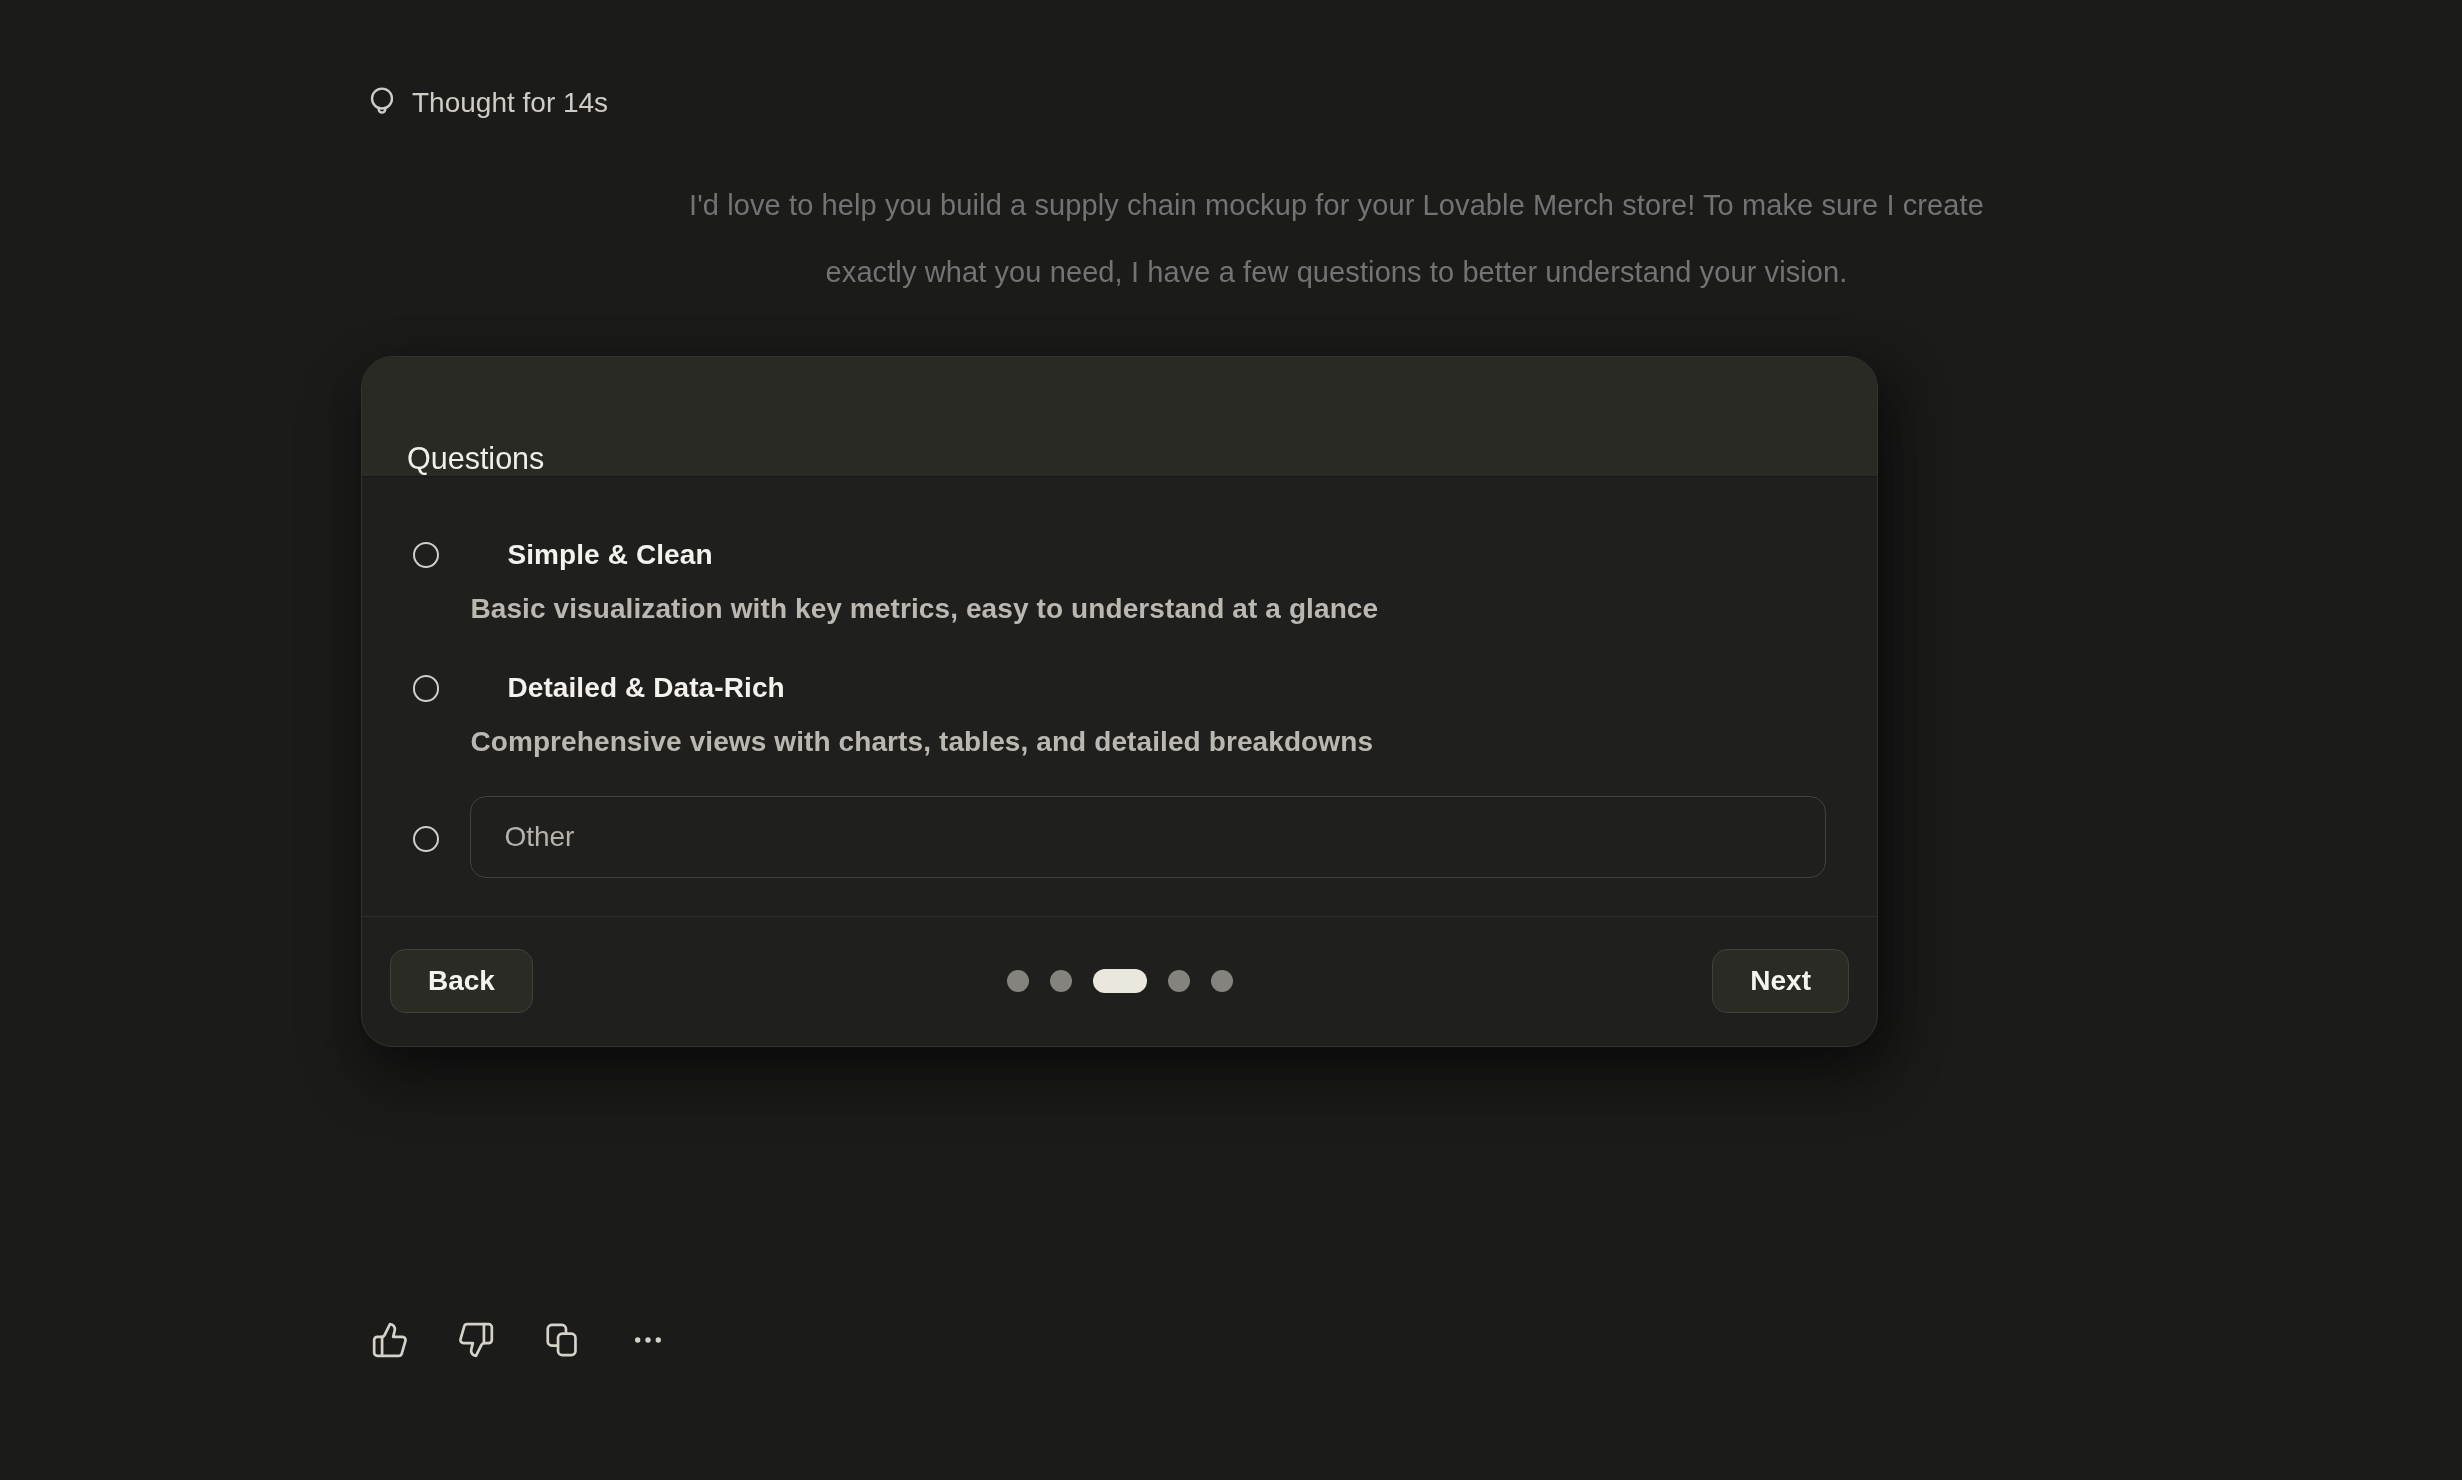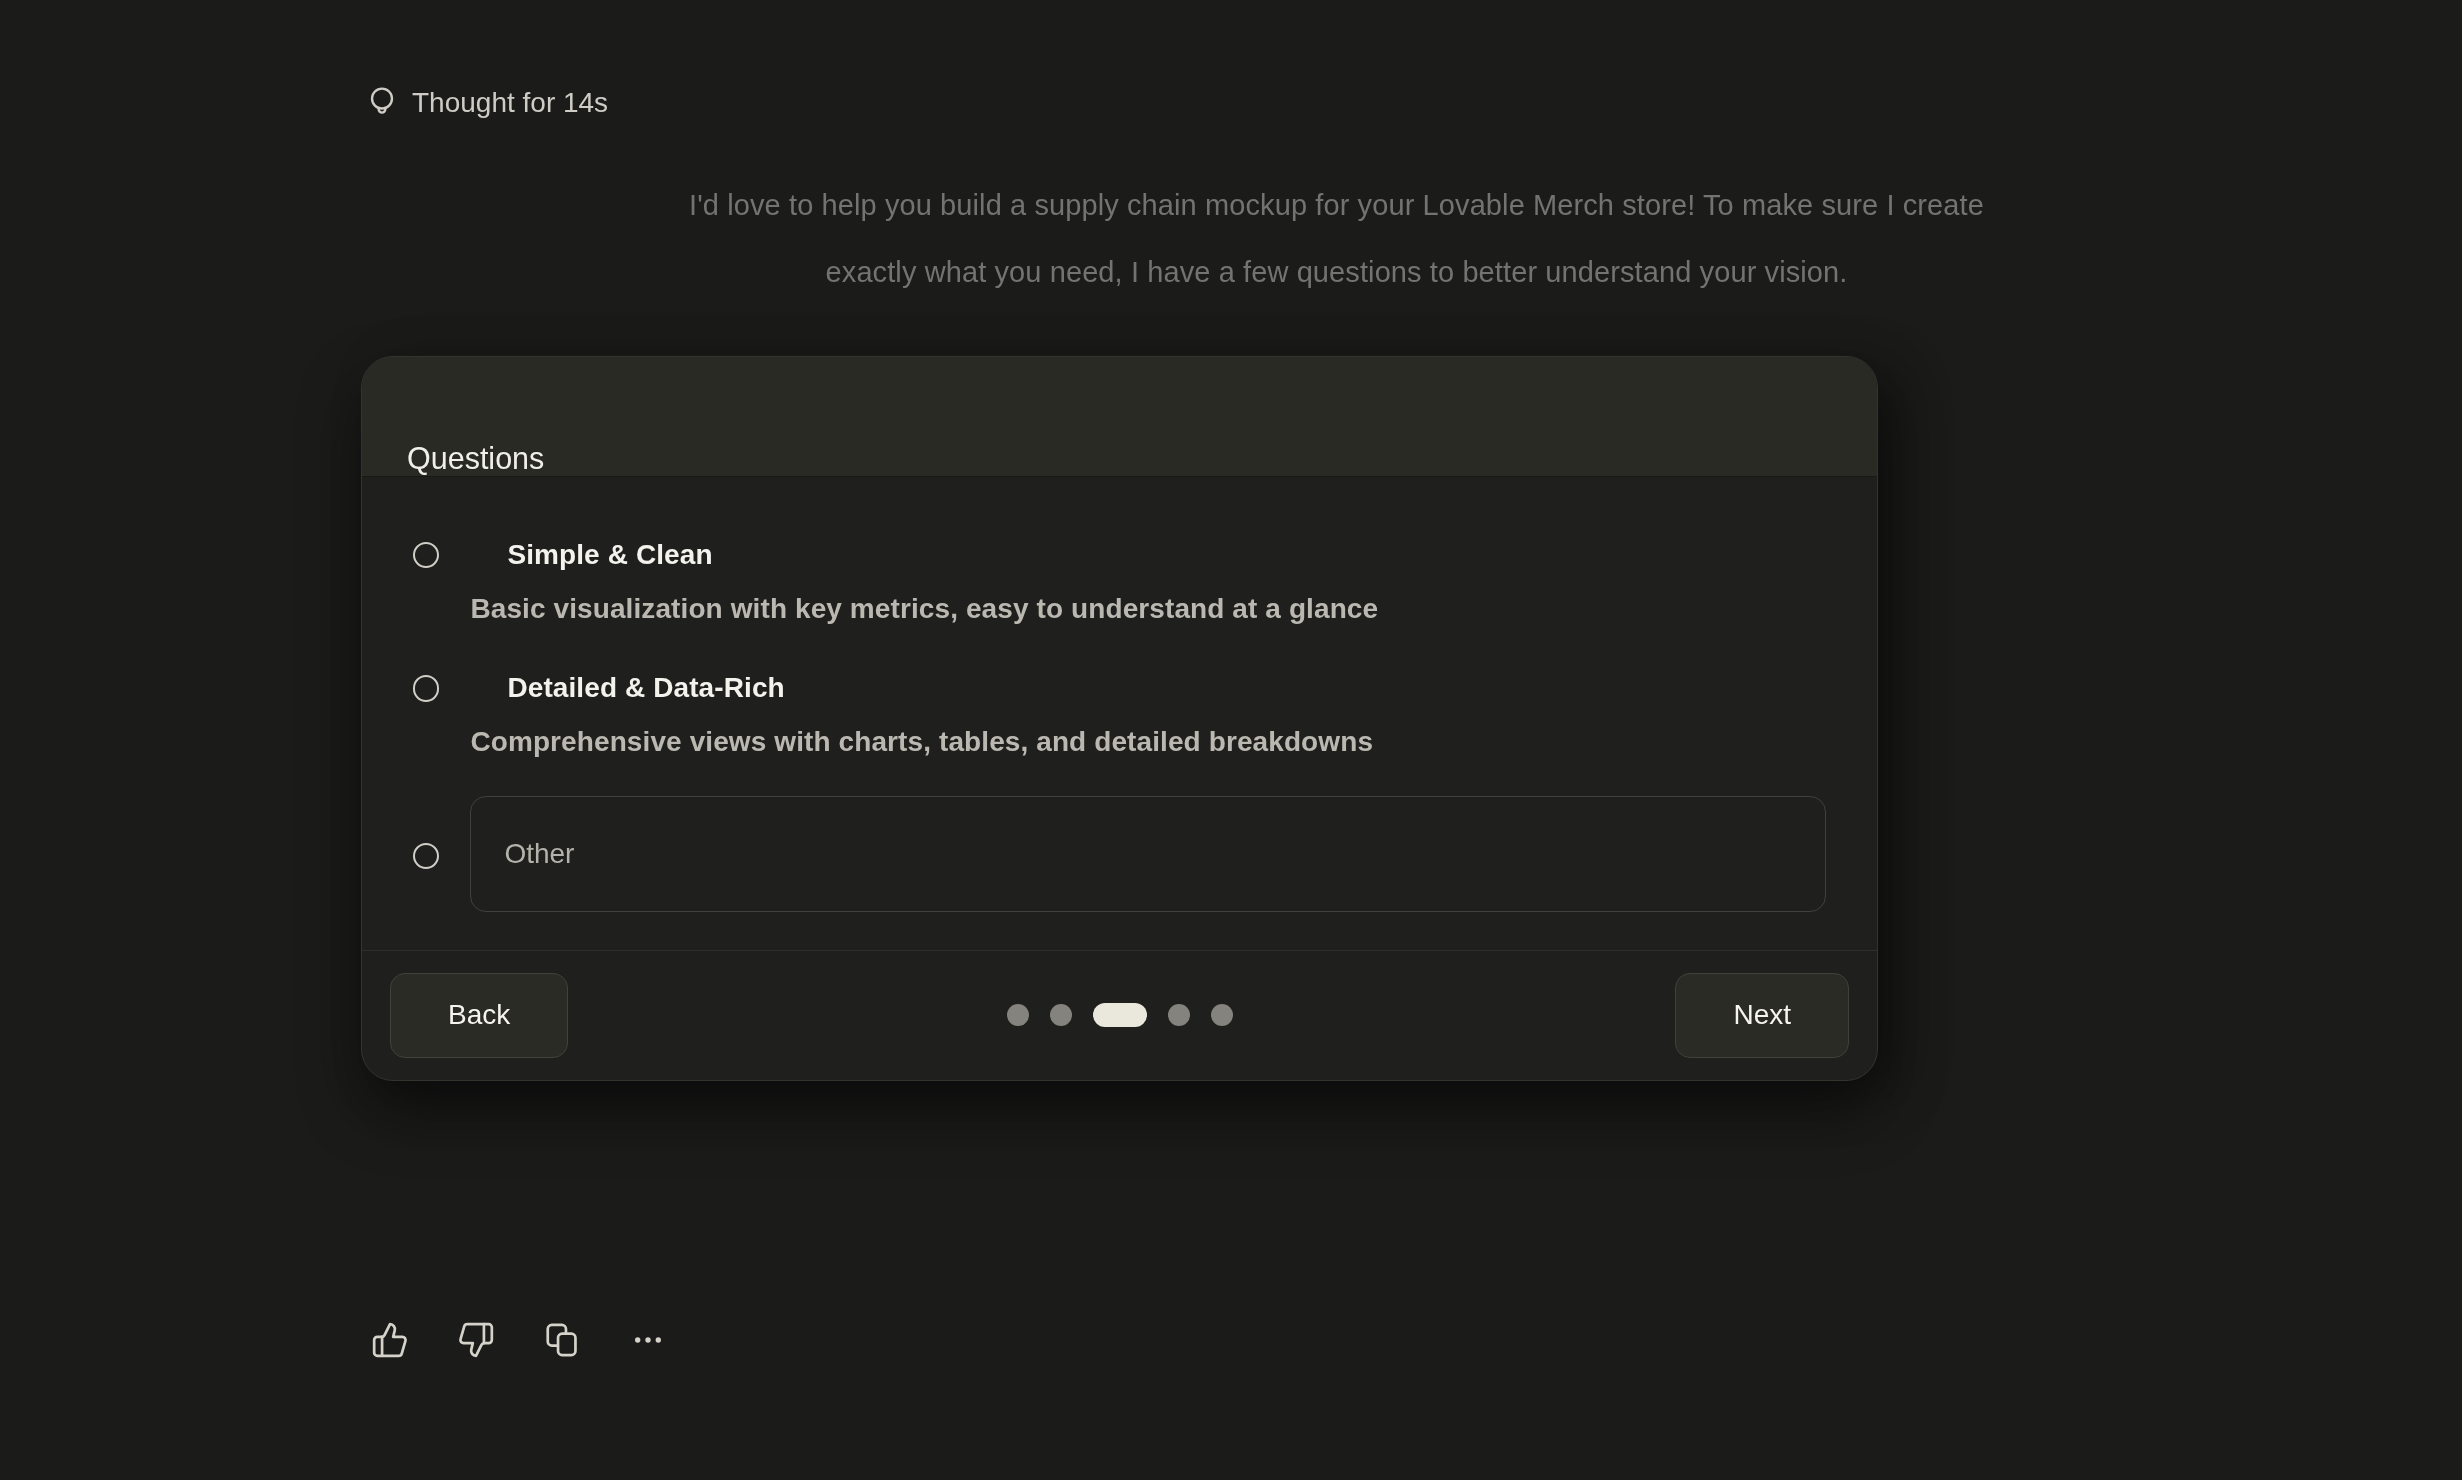--- a/index.html
+++ b/index.html
@@ -67,7 +67,7 @@
 
   .other-row { display:flex; align-items:center; padding:0 23px; margin-top:16px; }
   .other-input {
-    flex:1; margin-left:31px; height:116px;
+    flex:1; margin-left:31px; height:82px;
     background:transparent; border:1.1px solid #41413c; border-radius:16px;
     padding:0 33px; font-size:28px; color:#e9e7df;
     font-family:"Liberation Sans", sans-serif; outline:none;

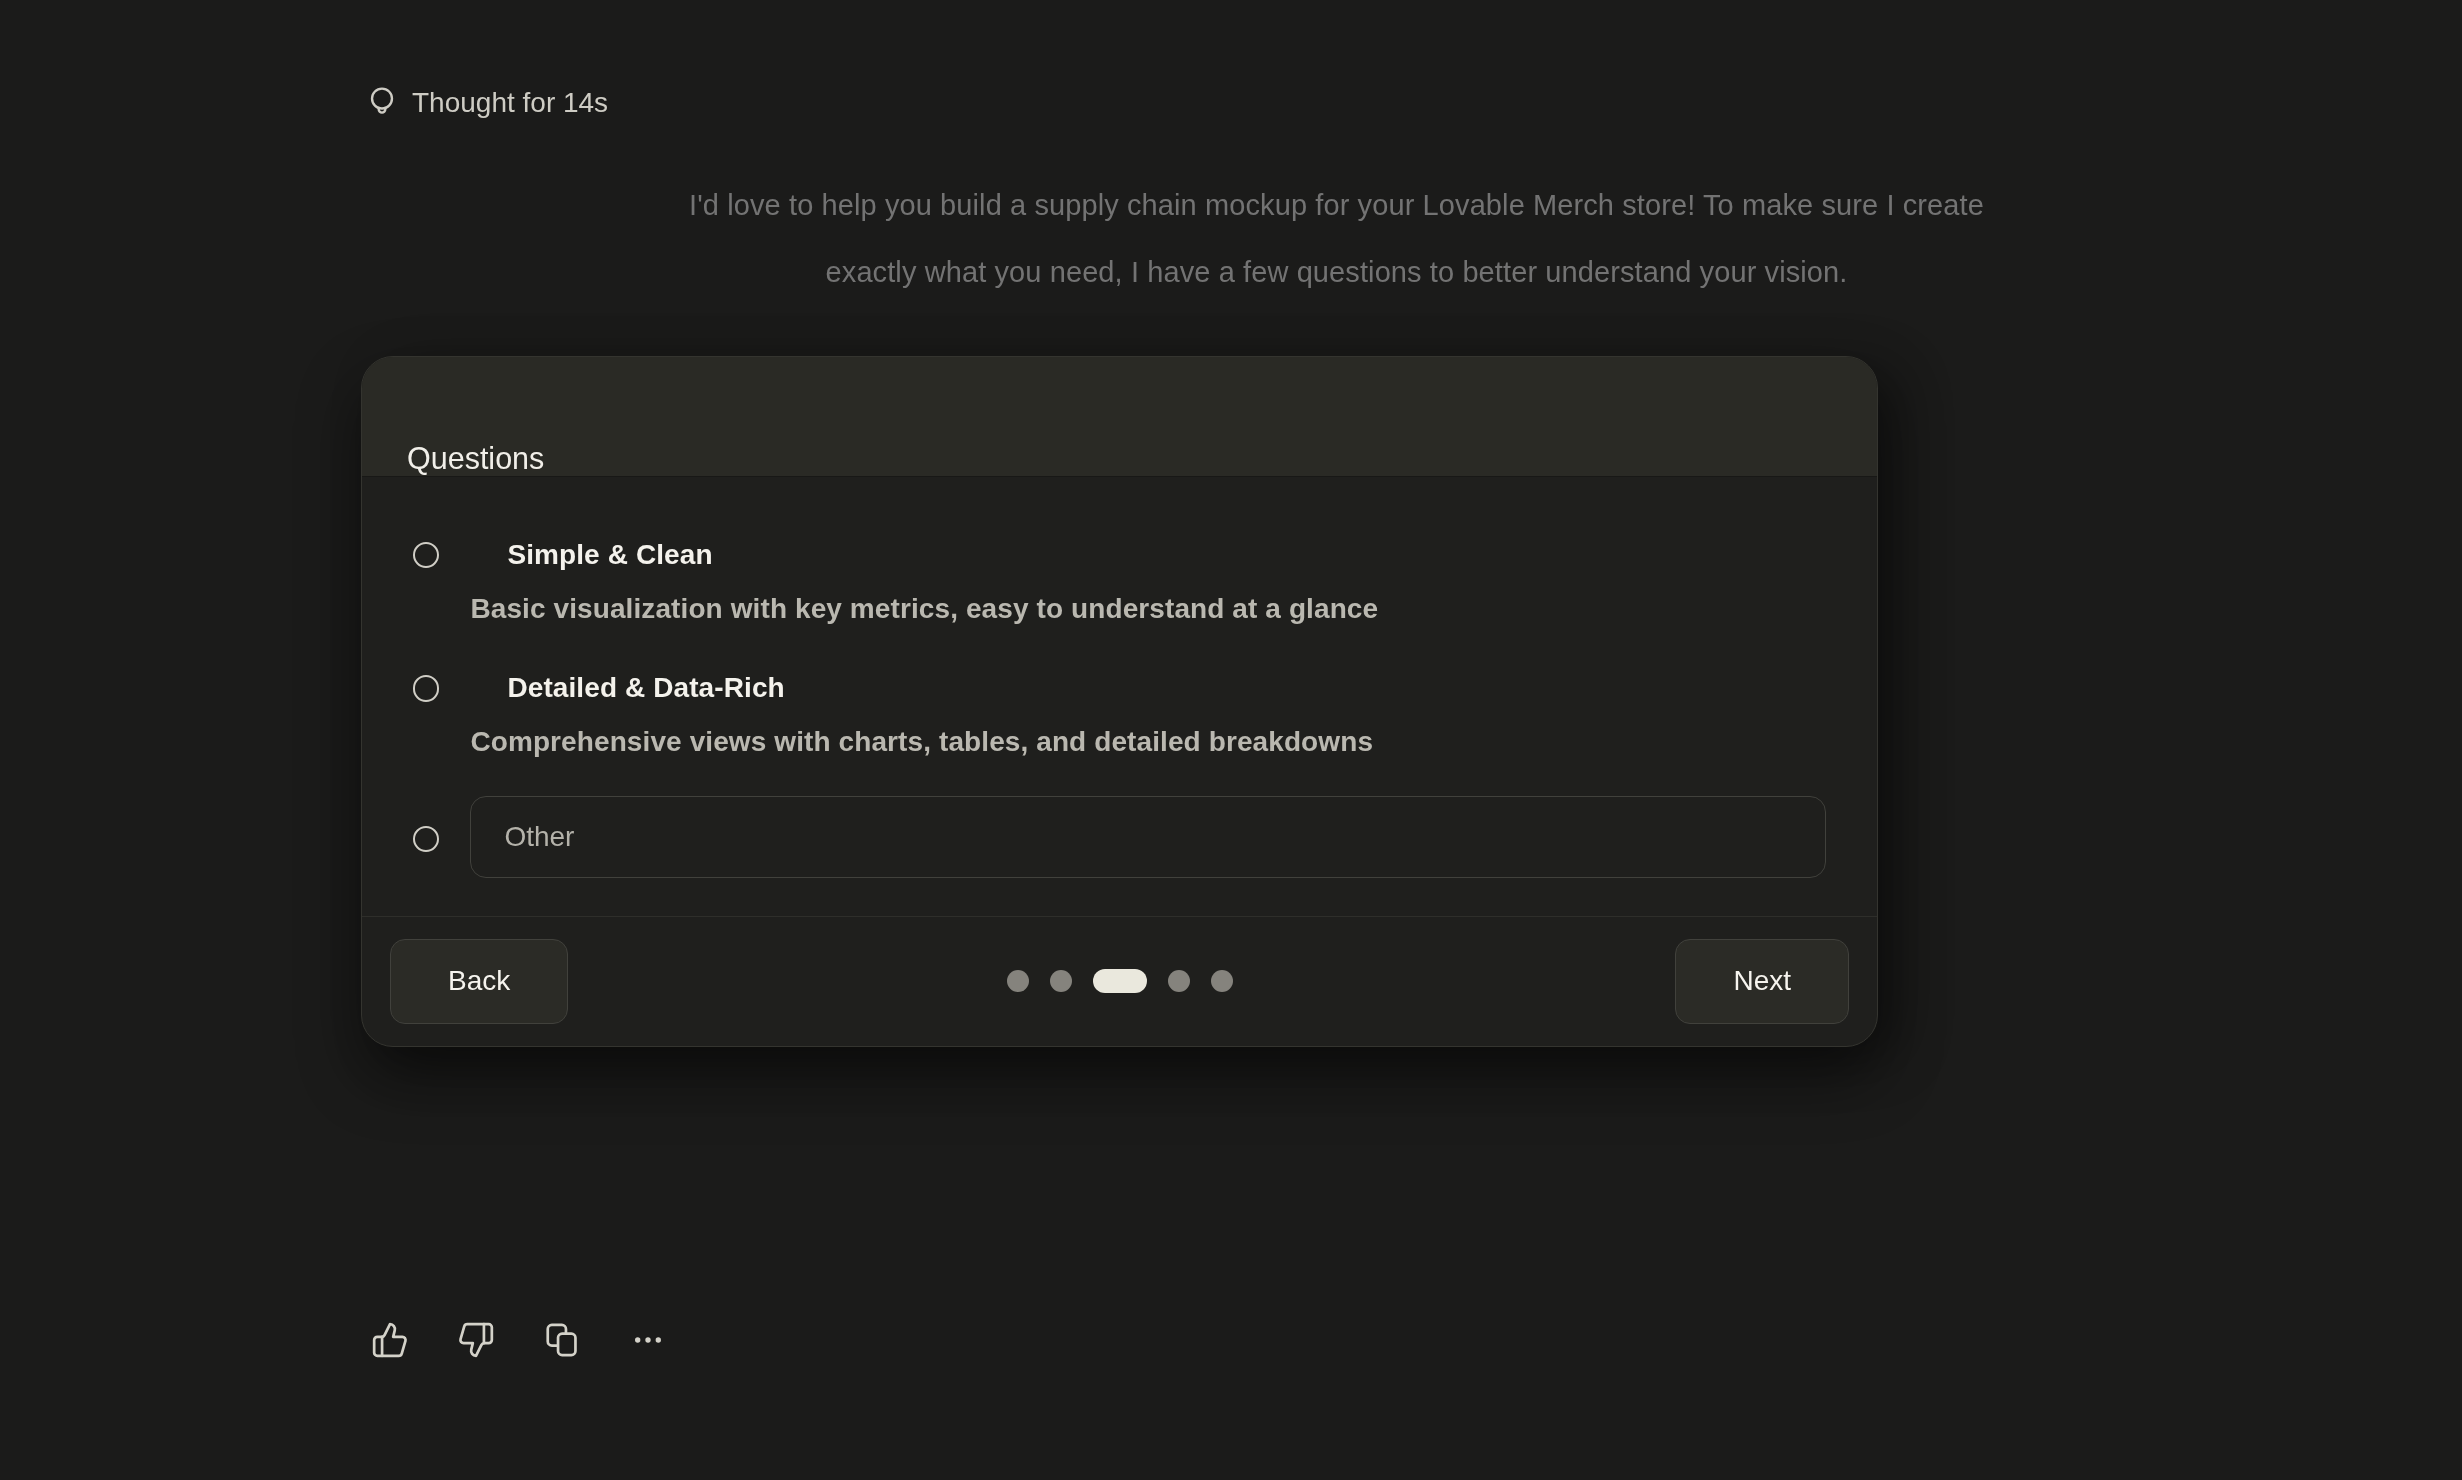--- a/index.html
+++ b/index.html
@@ -81,9 +81,9 @@
     padding:0 28px; position:relative;
   }
   .btn {
-    height:85px; padding:0 57px;
+    height:64px; padding:0 37px;
     background:#2b2b26; border:1.1px solid #41413c; border-radius:15px;
-    color:#f6f4ee; font-size:28px; font-weight:400;
+    color:#f6f4ee; font-size:28px; font-weight:700;
     font-family:"Liberation Sans", sans-serif;
     display:flex; align-items:center; cursor:pointer;
   }

